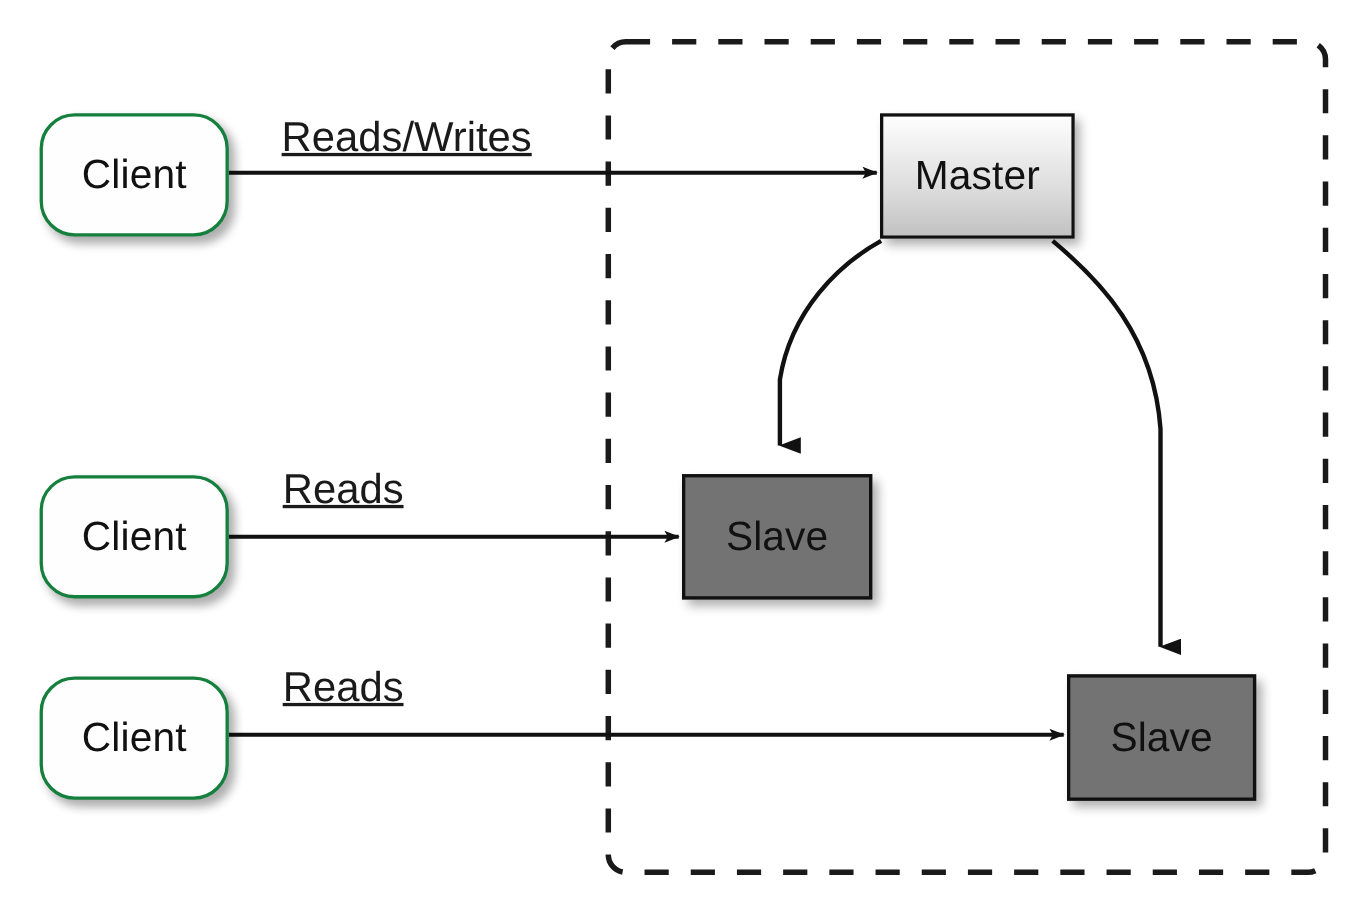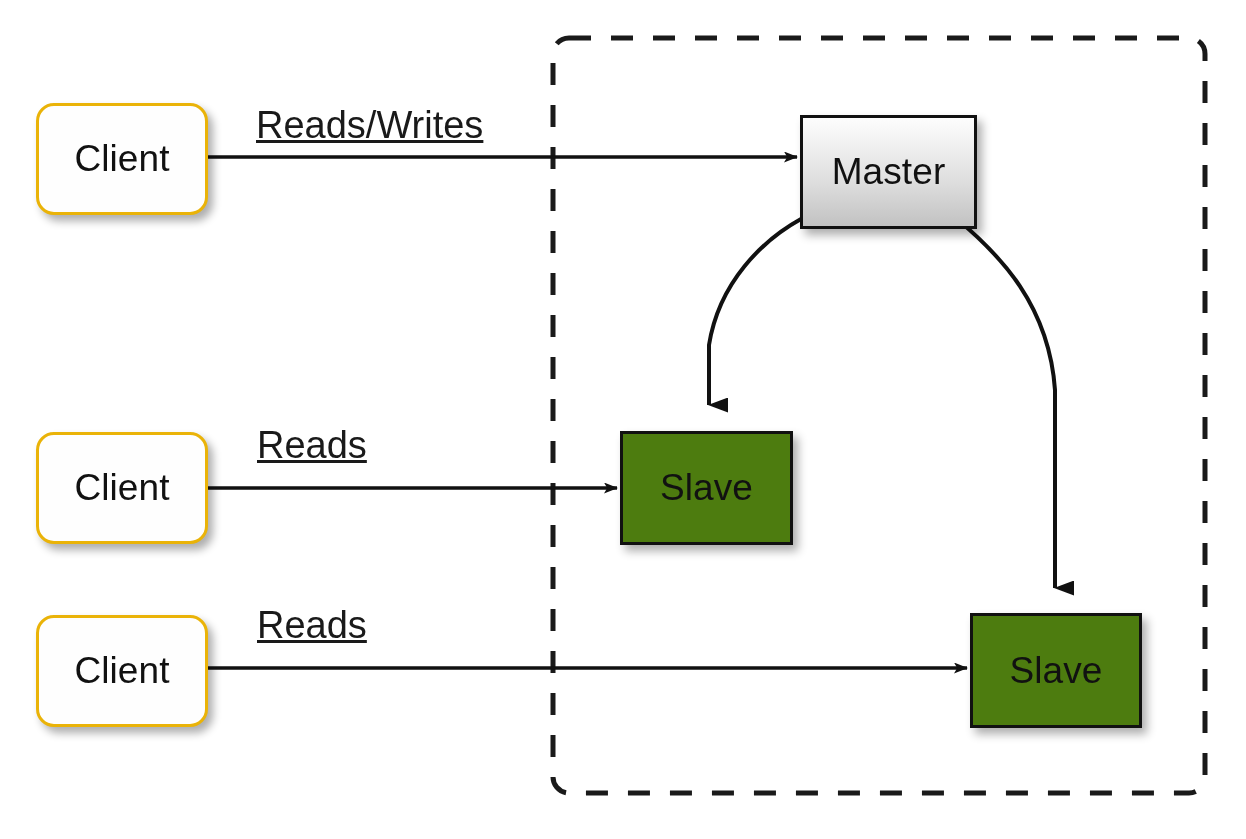--- a/index.html
+++ b/index.html
@@ -11,7 +11,7 @@
   .node{position:absolute;box-sizing:border-box;display:flex;
         align-items:center;justify-content:center;
         color:#111;letter-spacing:0.1px;}
-  .client{border:3px solid #eab308;border-radius:18px;background:#fefefe;
+  .client{border:3px solid #15803d;border-radius:32px;background:#fefefe;
           box-shadow:5px 6px 9px rgba(0,0,0,0.32);font-size:37px;}
   .srv{border:3px solid #111;background:#4d7c0f;
        box-shadow:5px 6px 9px rgba(0,0,0,0.32);font-size:37px;}

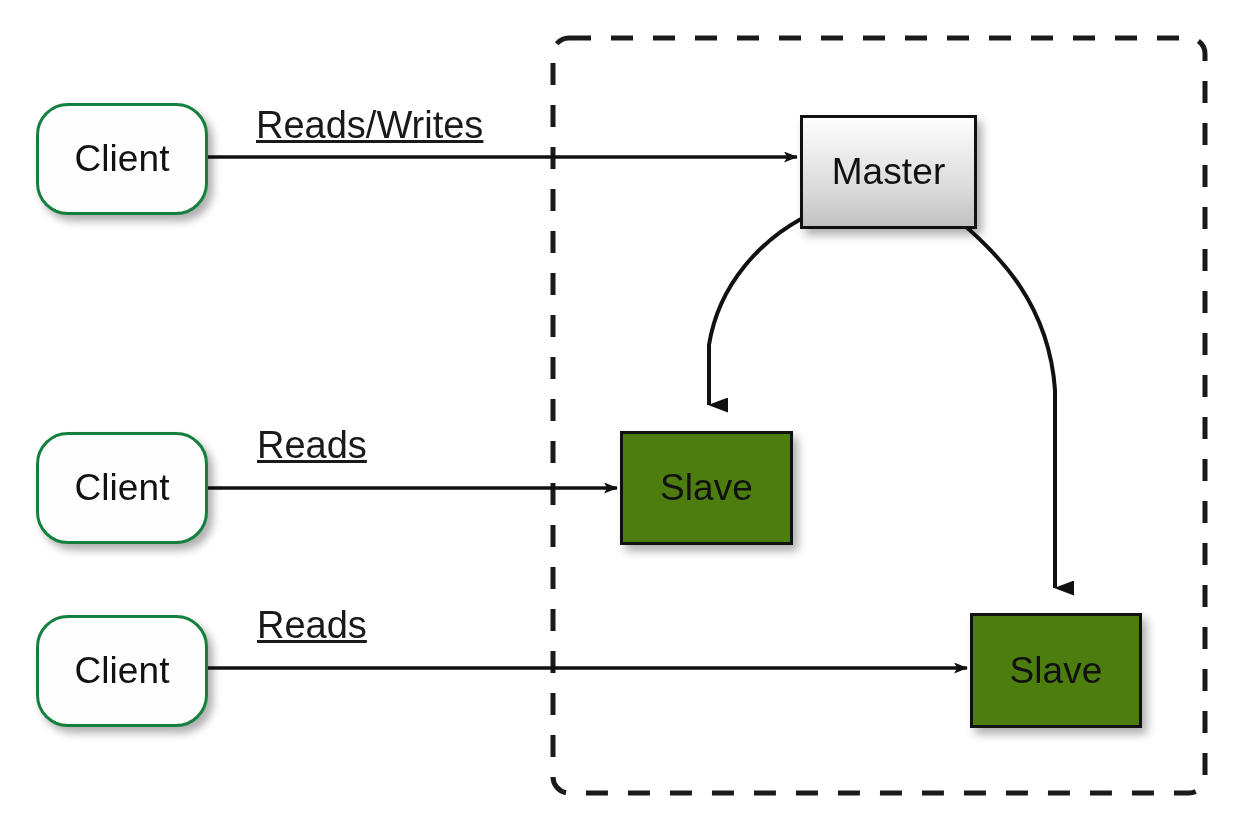--- a/index.html
+++ b/index.html
@@ -20,7 +20,7 @@
   #c1{left:36px;top:103px;width:172px;height:112px;}
   #c2{left:36px;top:432px;width:172px;height:112px;}
   #c3{left:36px;top:615px;width:172px;height:112px;}
-  #master{left:800px;top:103px;width:177px;height:114px;margin-top:12px;}
+  #master{left:800px;top:103px;width:177px;height:114px;}
   #slave1{left:620px;top:431px;width:173px;height:114px;}
   #slave2{left:970px;top:613px;width:172px;height:115px;}
   #lbl-rw{left:256px;top:104px;}

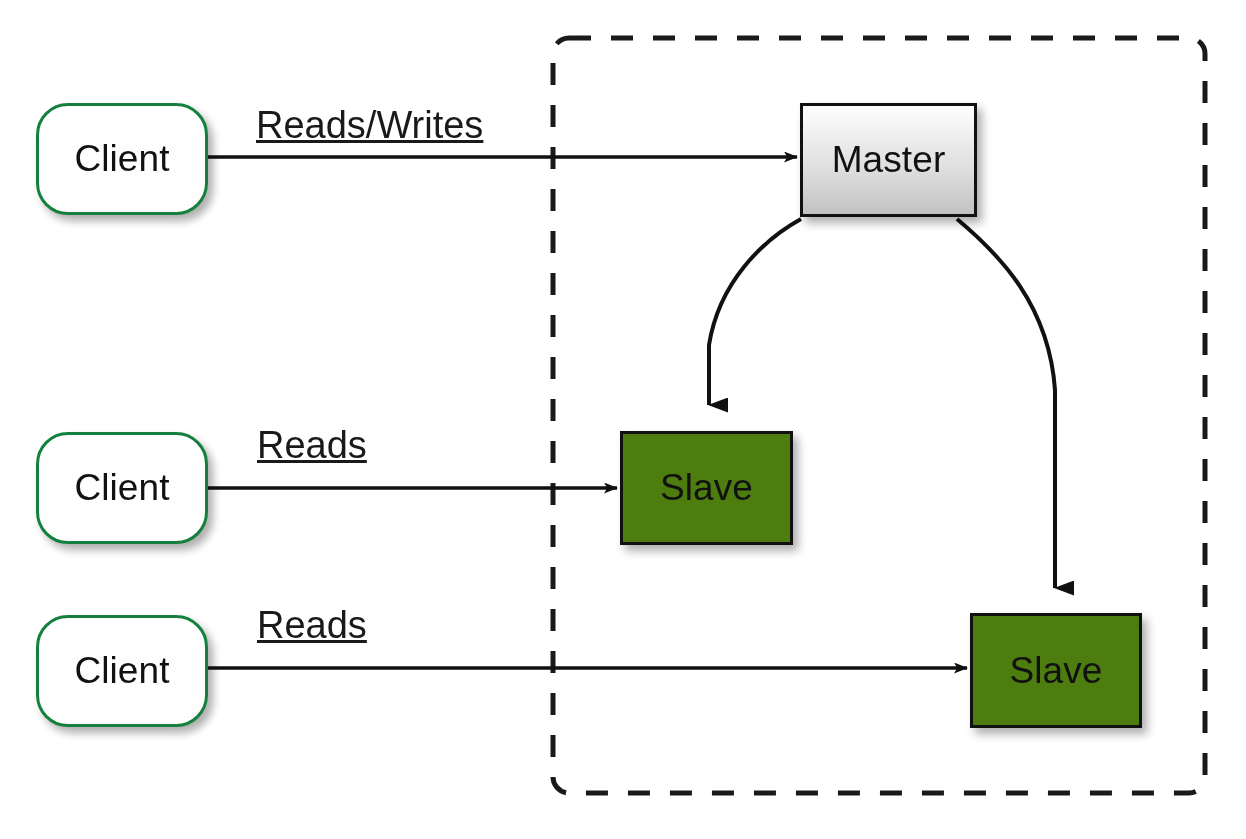--- a/index.html
+++ b/index.html
@@ -13,7 +13,7 @@
         color:#111;letter-spacing:0.1px;}
   .client{border:3px solid #15803d;border-radius:32px;background:#fefefe;
           box-shadow:5px 6px 9px rgba(0,0,0,0.32);font-size:37px;}
-  .srv{border:3px solid #111;background:#4d7c0f;
+  .srv{border:3px solid #111;background:#737373;
        box-shadow:5px 6px 9px rgba(0,0,0,0.32);font-size:37px;}
   .srv.master{background:linear-gradient(to bottom,#fdfdfd 0%,#f2f2f2 22%,#dcdcdc 62%,#c2c2c2 100%);}
   .edge-label{position:absolute;font-size:38px;color:#1a1a1a;white-space:nowrap;text-decoration:underline;}

